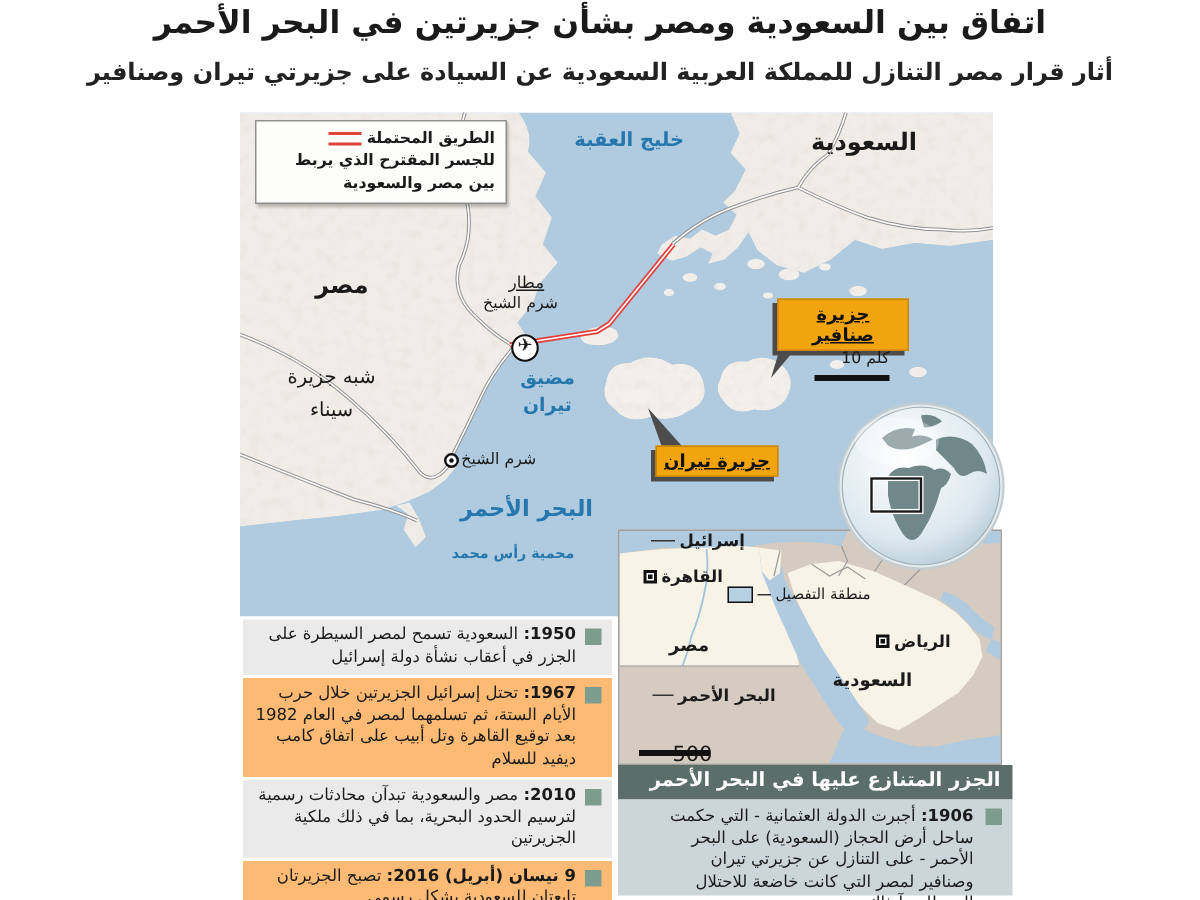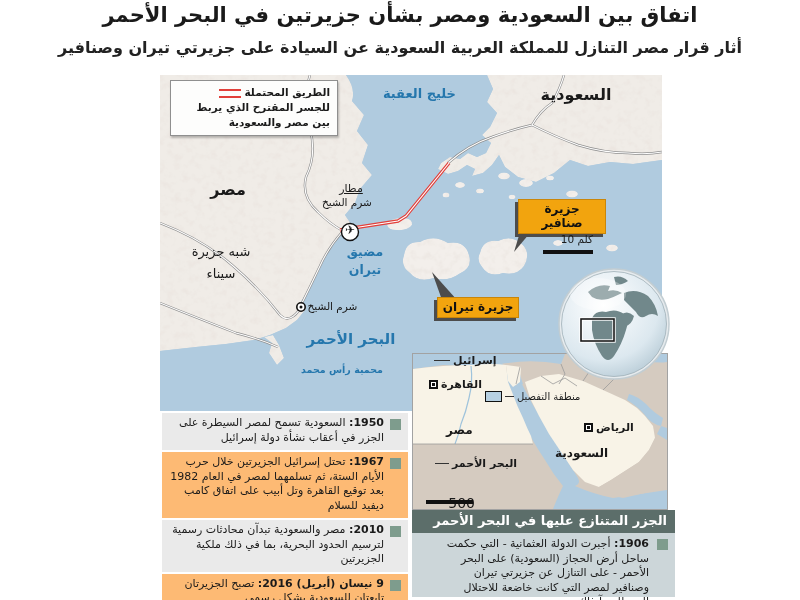--- a/index.html
+++ b/index.html
@@ -28,7 +28,7 @@
   
   .callout{position:absolute;background:#f2a40e;border:1px solid #c9860a;
            box-shadow:-3px 3px 0 #4c4c4c;color:#111;font-size:12px;font-weight:bold;
-           text-align:center;direction:rtl;padding:2px 4px 3px 4px;}
+           text-align:center;direction:rtl;padding:2px 4px 3px 4px;text-decoration:underline;}
 
   .scalebar{position:absolute;background:#111;height:3.5px;}
   .scaletext{position:absolute;font-size:10.5px;direction:ltr;}

